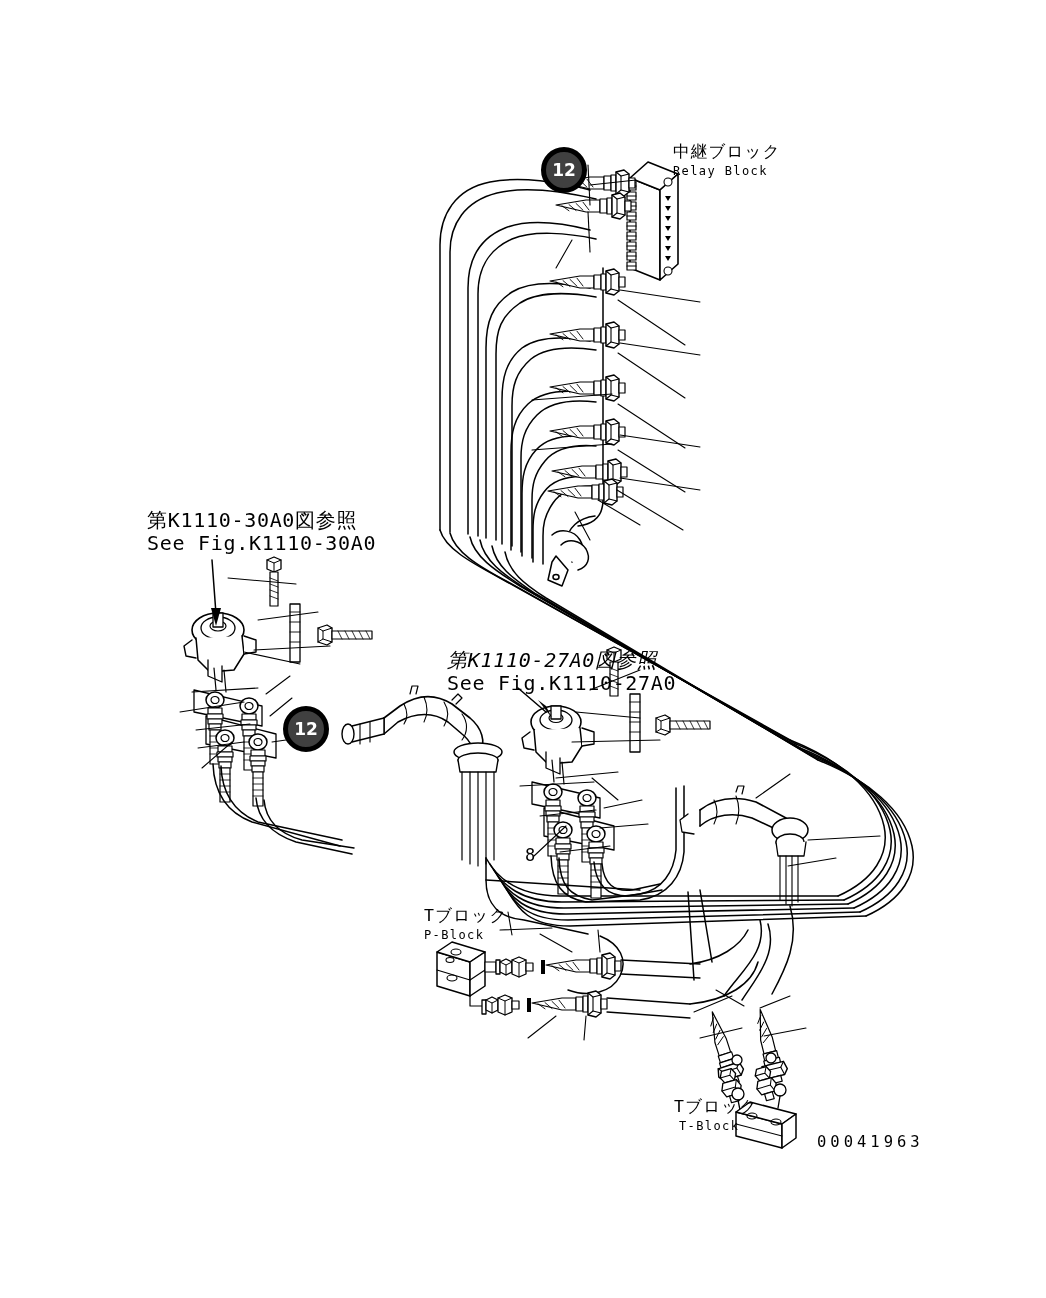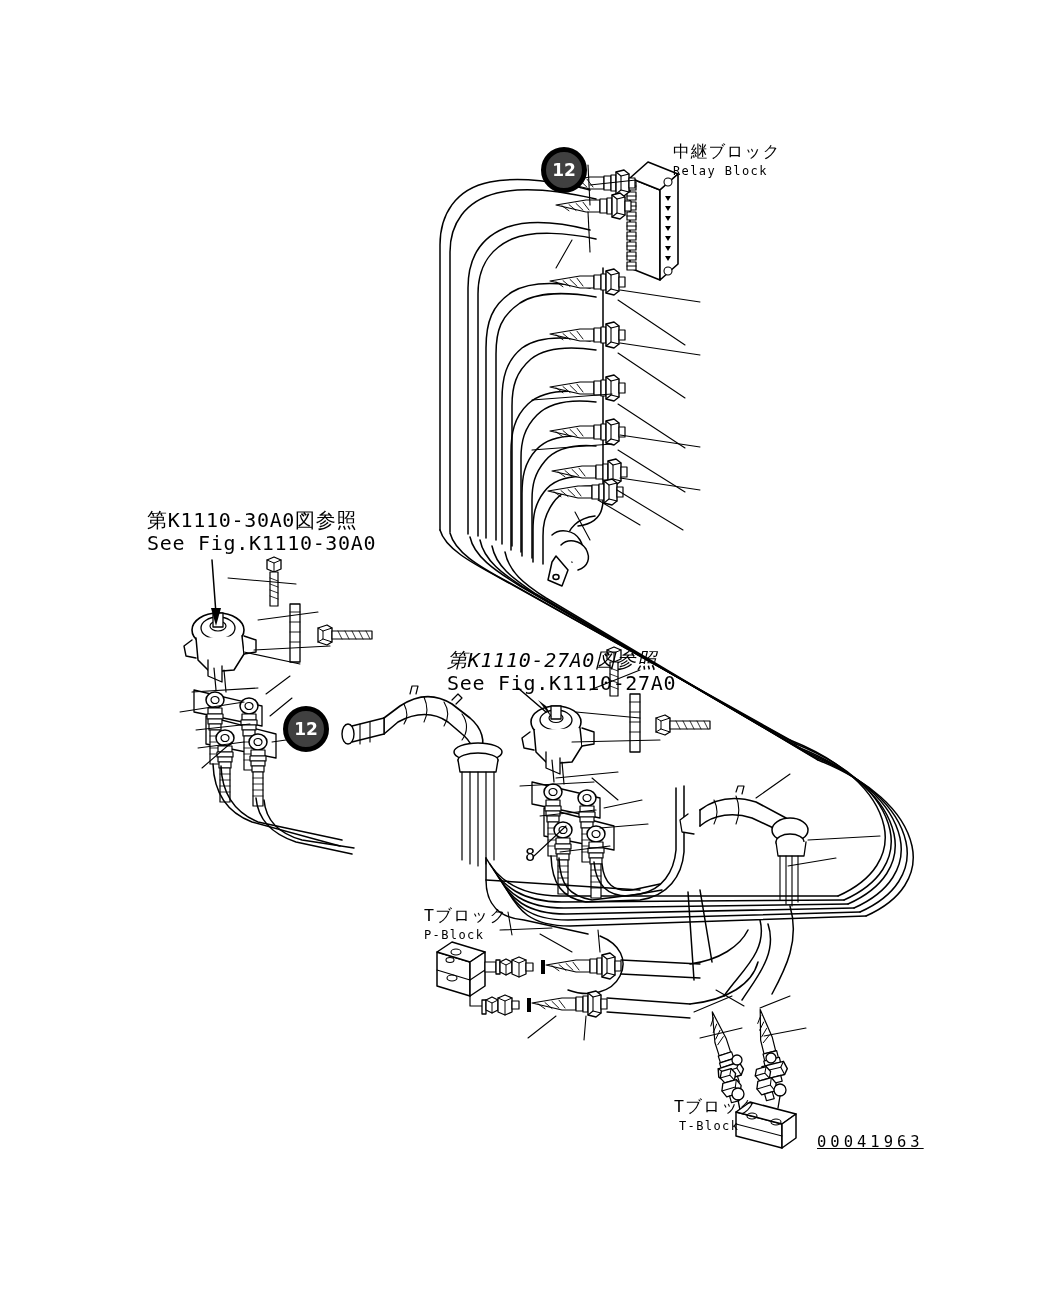--- a/index.html
+++ b/index.html
@@ -48,7 +48,6 @@
   .lbl-num {
     font-size: 15.5px;
     letter-spacing: 4px;
-    text-decoration: underline;
   }
   .lbl-item {
     font-size: 17px;

